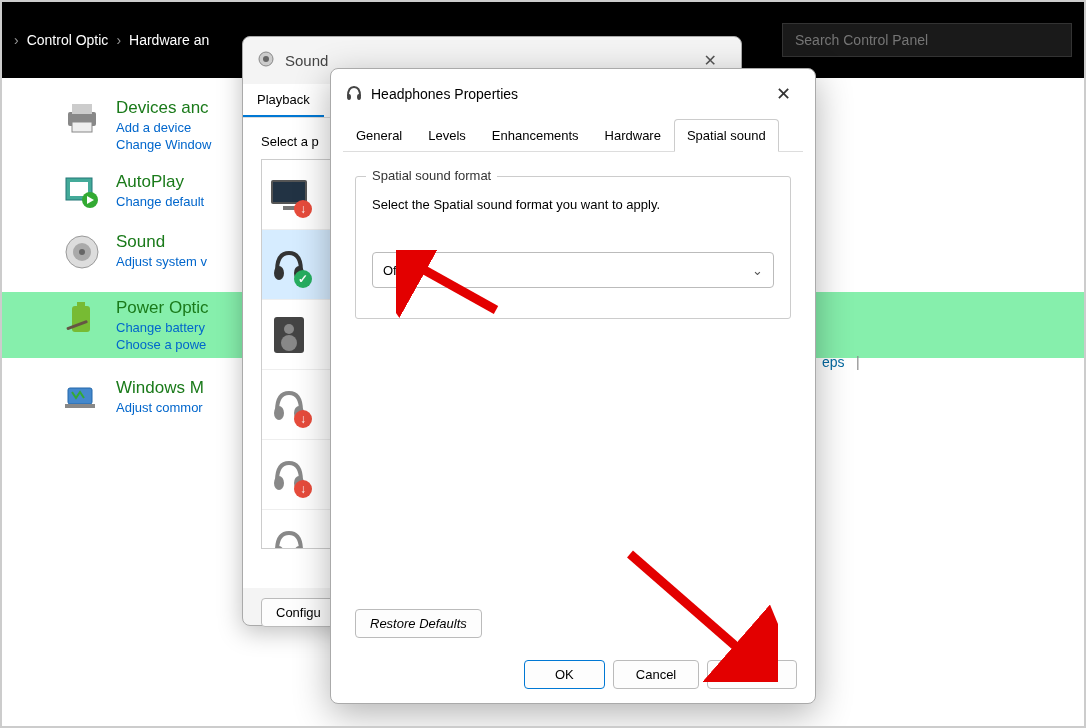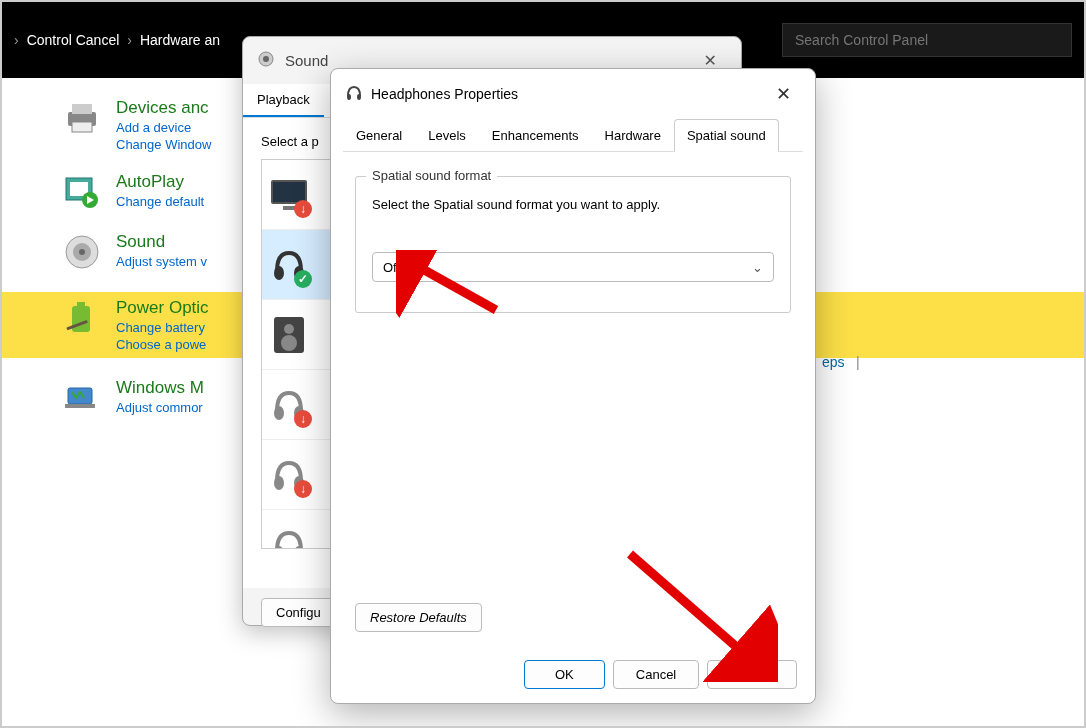--- a/index.html
+++ b/index.html
@@ -65,7 +65,7 @@
 <div class="topbar">
   <div class="breadcrumb">
     <span class="chev">›</span>
-    <span>Control Cancel</span>
+    <span>Control Optic</span>
     <span class="chev">›</span>
     <span>Hardware an</span>
   </div>

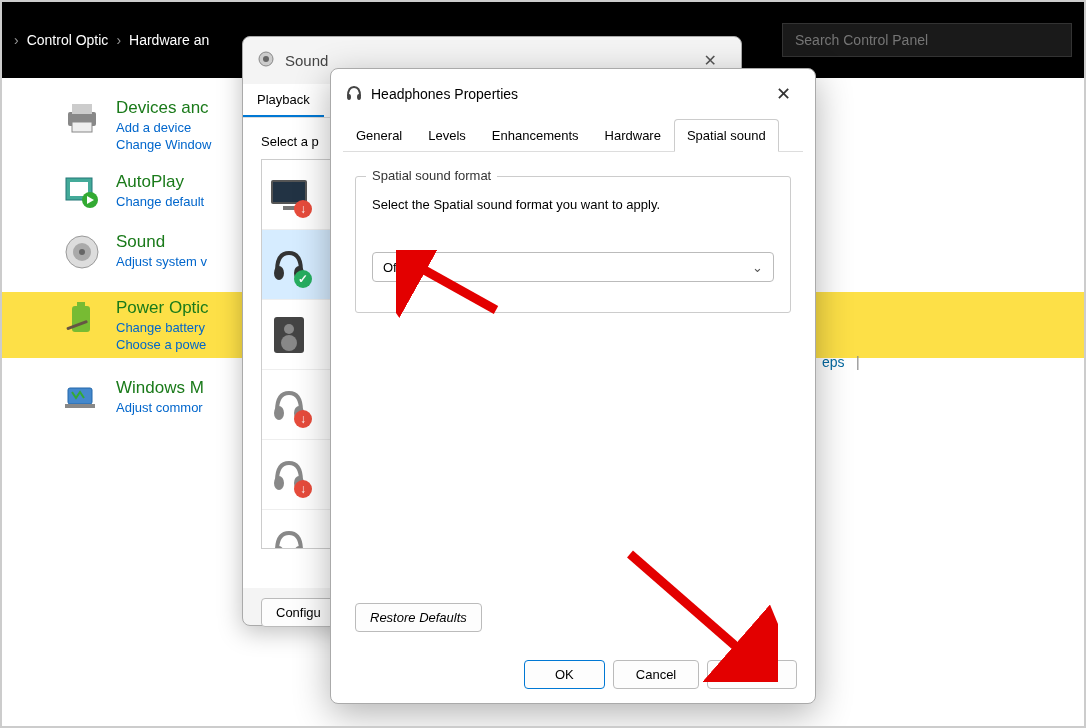--- a/index.html
+++ b/index.html
@@ -49,7 +49,7 @@
 .fieldset { border: 1px solid #ccc; border-radius: 3px; padding: 20px 16px 30px 16px; position: relative; margin-top: 6px; }
 .fieldset-title { position: absolute; top: -9px; left: 10px; background: #fff; padding: 0 6px; font-size: 13px; color: #333; }
 .fieldset-desc { font-size: 13px; margin-bottom: 40px; }
-.dropdown { border: 1px solid #bbb; border-radius: 4px; padding: 6px 10px; display: flex; align-items: center; font-size: 13px; cursor: pointer; height: 30px; }
+.dropdown { border: 1px solid #bbb; border-radius: 4px; padding: 6px 10px; display: flex; align-items: center; font-size: 13px; cursor: pointer; height: 36px; }
 .dropdown .chev { margin-left: auto; color: #555; }
 .restore-btn { margin-top: 290px; font-style: italic; }
 .props-footer { position: absolute; bottom: 14px; right: 18px; display: flex; gap: 8px; }

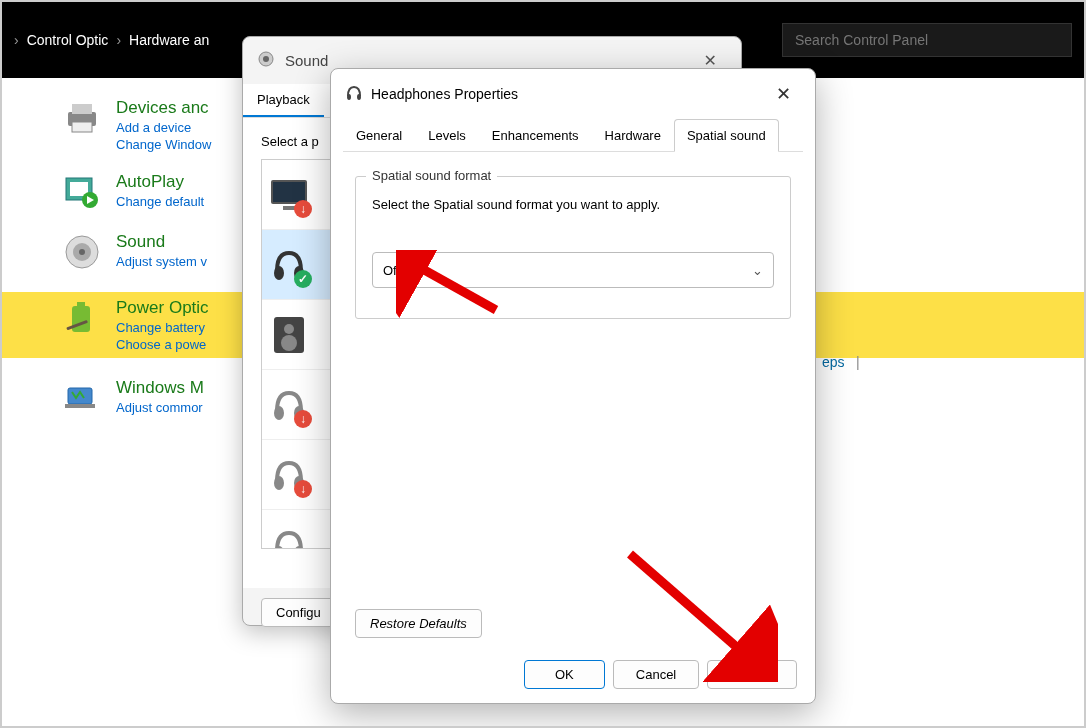--- a/index.html
+++ b/index.html
@@ -16,7 +16,7 @@
 .cat-text { display: flex; flex-direction: column; }
 .cat-title { color: #1a7a1a; font-size: 17px; }
 .cat-link { color: #0066cc; font-size: 13px; margin-top: 2px; cursor: pointer; }
-.cat.selected { background: #fde047; margin-left: -60px; padding: 6px 0 6px 60px; }
+.cat.selected { background: #86efac; margin-left: -60px; padding: 6px 0 6px 60px; }
 .rightlink { position: absolute; left: 820px; color: #0369a1; font-size: 14px; }
 
 

